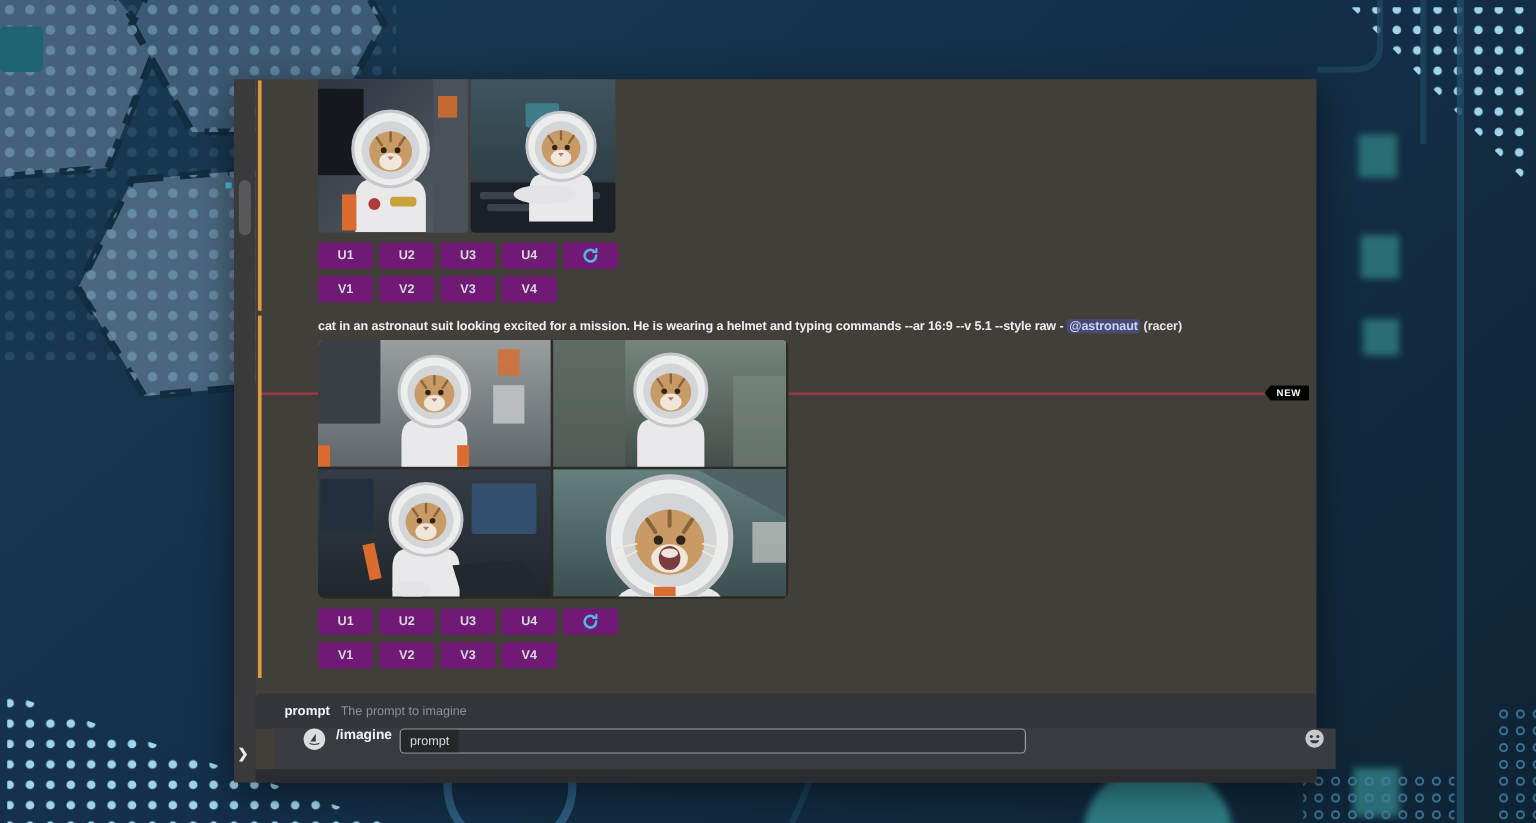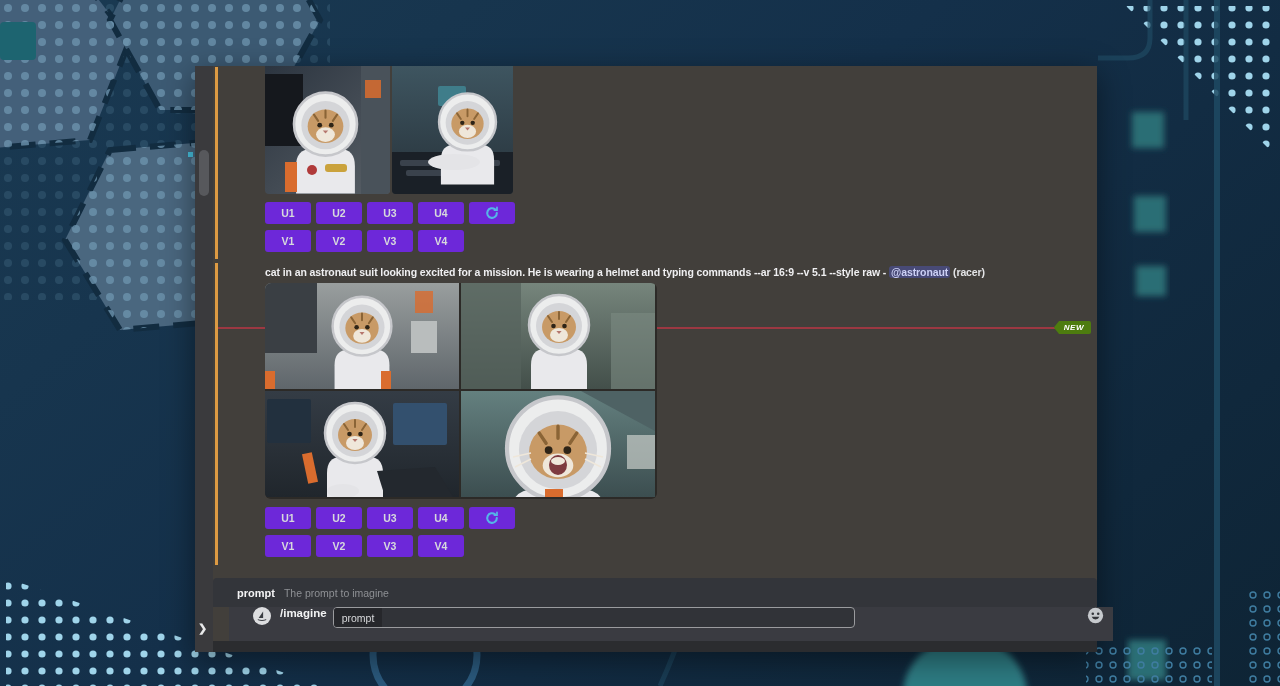--- a/index.html
+++ b/index.html
@@ -21,7 +21,7 @@
   .m1-img { border-radius:0 0 4px 4px; overflow:hidden; display:block; }
 
   .btn-row { position:absolute; left:52px; display:flex; gap:5px; }
-  .dbtn { width:46px; height:22px; background:#6d28d9; border:none; border-radius:3px; color:#d7d9dc; font-family:"Liberation Sans",sans-serif; font-size:10.5px; font-weight:bold; display:flex; align-items:center; justify-content:center; cursor:pointer; }
+  .dbtn { width:46px; height:22px; background:#701a75; border:none; border-radius:3px; color:#d7d9dc; font-family:"Liberation Sans",sans-serif; font-size:10.5px; font-weight:bold; display:flex; align-items:center; justify-content:center; cursor:pointer; }
   .dbtn.rerun svg { display:block; }
 
   .divider { position:absolute; left:4px; top:257px; width:874px; height:9px; display:flex; align-items:center; }

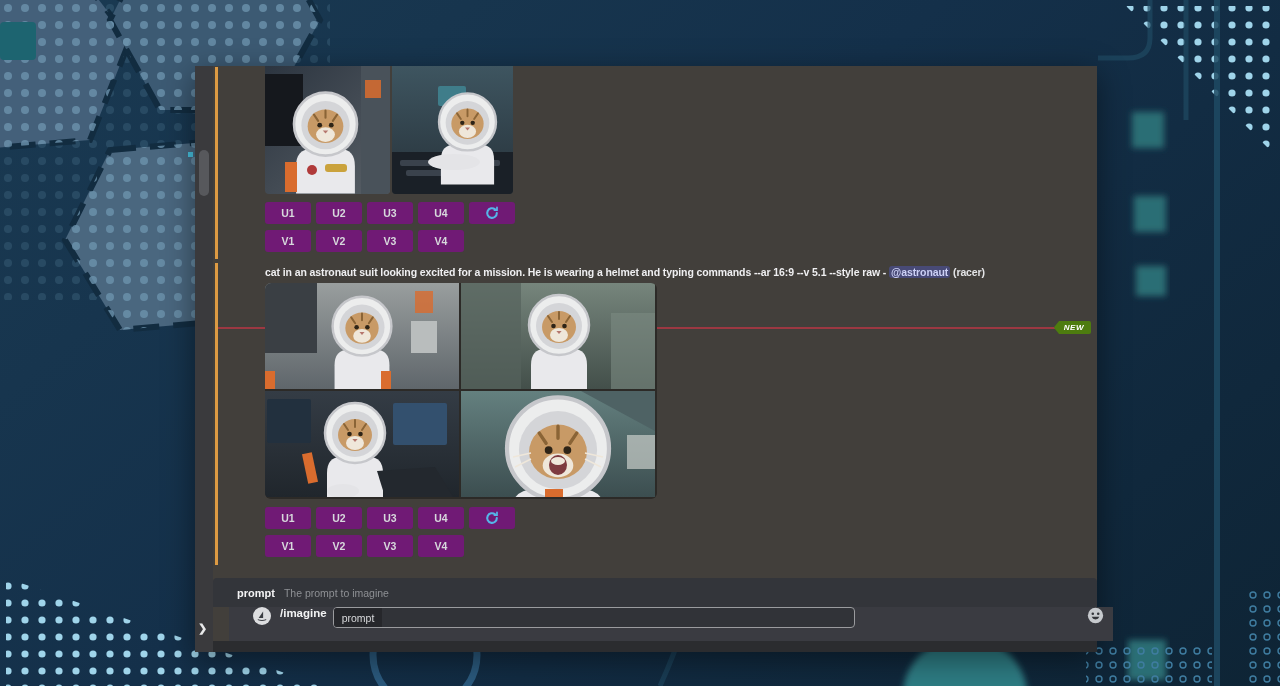--- a/index.html
+++ b/index.html
@@ -26,7 +26,7 @@
 
   .divider { position:absolute; left:4px; top:257px; width:874px; height:9px; display:flex; align-items:center; }
   .divider-line { flex:1; height:2px; background:#9c3842; }
-  .new-badge { margin-left:-2px; background:#4d7c0f; color:#fff; font-size:8px; font-weight:bold; letter-spacing:.5px; padding:2px 7px 2px 10px; clip-path:polygon(0 50%, 14% 0, 100% 0, 100% 100%, 14% 100%); border-radius:2px;font-style:italic; }
+  .new-badge { margin-left:-2px; background:#000000; color:#fff; font-size:8px; font-weight:bold; letter-spacing:.5px; padding:2px 7px 2px 10px; clip-path:polygon(0 50%, 14% 0, 100% 0, 100% 100%, 14% 100%); border-radius:2px; }
 
   .prompt-line { position:absolute; left:52px; top:200px; width:810px; font-size:10.5px; font-weight:bold; color:#efeff1; letter-spacing:-.1px; white-space:nowrap; }
   .mention { color:#cdd1f6; background:rgba(88,101,242,.32); border-radius:3px; padding:0 2px; font-weight:600; cursor:pointer; }

